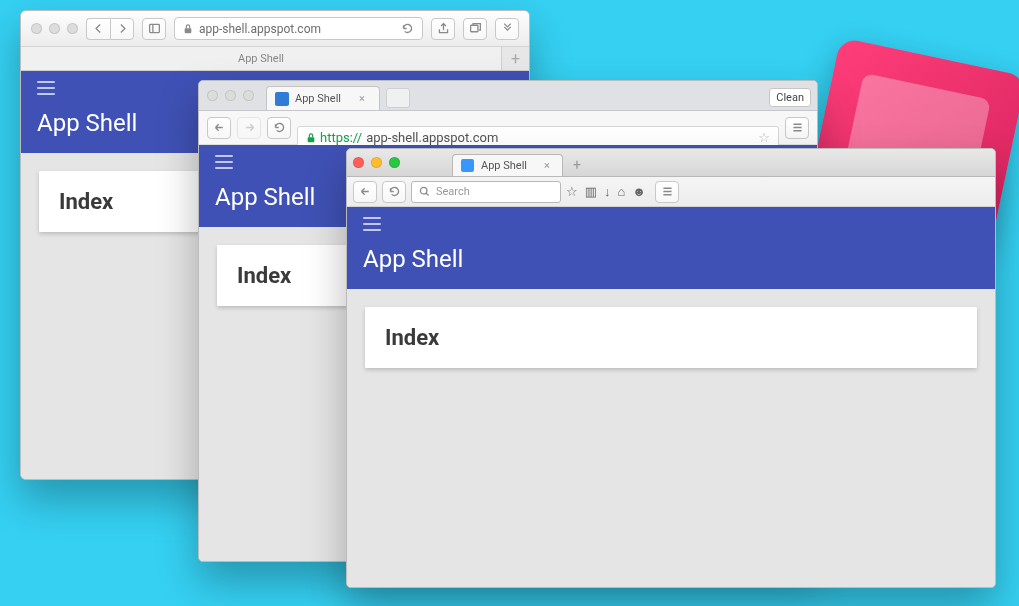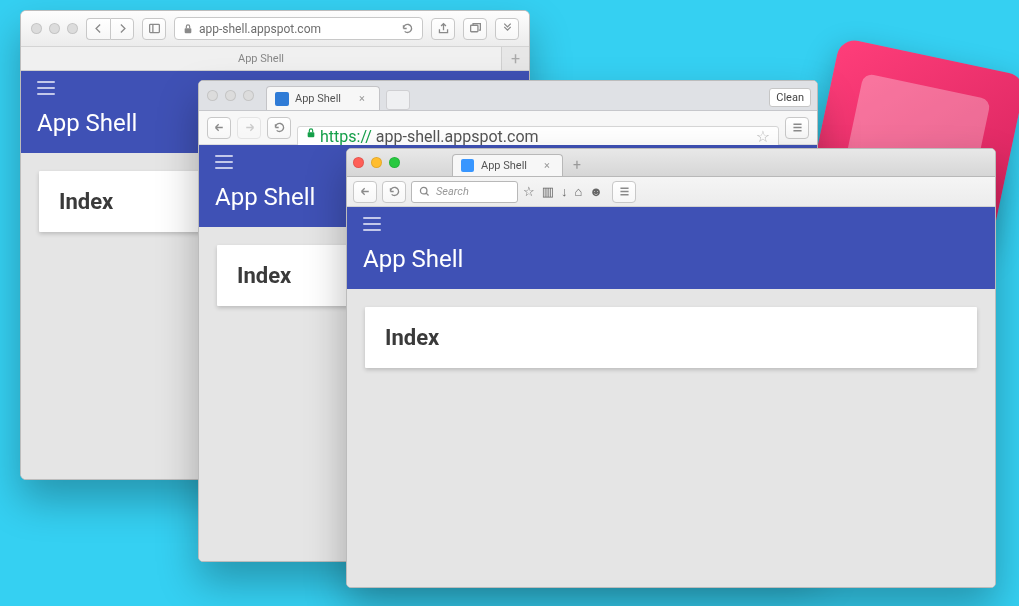--- a/index.html
+++ b/index.html
@@ -120,7 +120,7 @@
       max-width: 160px;
     }
     .chrome .ctab .favicon{width:14px;height:14px;background:#2f7bd6;border-radius:2px;}
-    .tabstrip .after{flex:1;display:flex;align-items:flex-end;}
+    .tabstrip .after{flex:1;display:flex;align-items:flex-start;}
     .tabstrip .ghost{width:24px;height:20px;margin-left:6px;border-radius:3px;background:rgba(255,255,255,.5);border:1px solid #cfcfd2;}
     .tabstrip .clean{margin-left:auto;margin-right:6px;margin-bottom:3px;font-size:11px;padding:2px 6px;border:1px solid #c6c6c6;border-radius:3px;background:#fff;color:#444;}
     .chrome .addrbar{

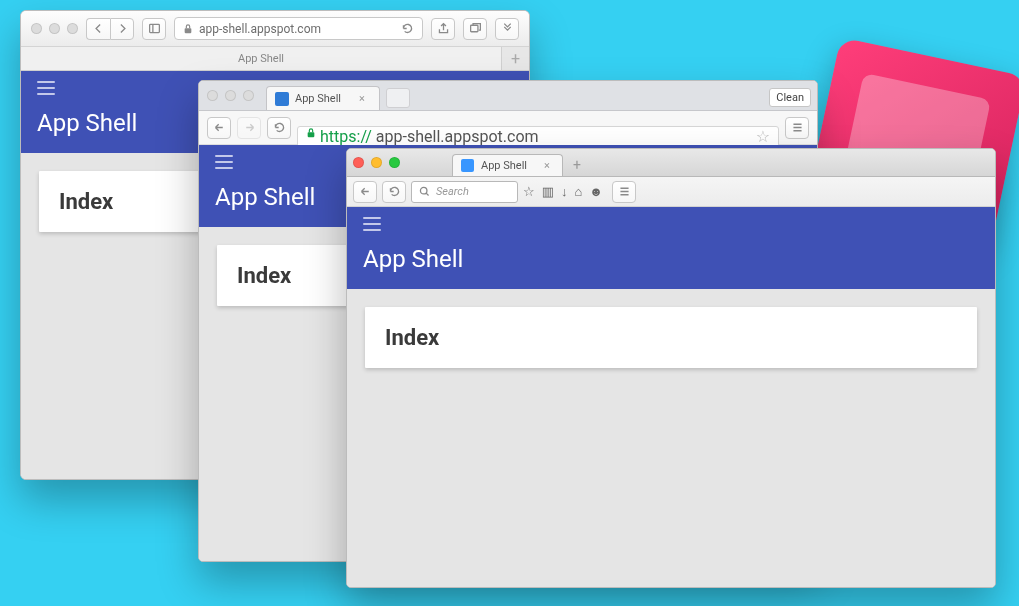--- a/index.html
+++ b/index.html
@@ -129,7 +129,7 @@
     }
     .chrome .addr{
       flex:1;height:24px;background:#fff;border:1px solid #d6d6d6;border-radius:3px;
-      display:flex;align-items:flex-start;gap:4px;padding:0 8px;font-size:16px;margin-top:20px;
+      display:flex;align-items:center;gap:4px;padding:0 8px;font-size:13px;margin-top:20px;
     }
     .chrome .addr .scheme{color:#15a04a;}
     .chrome .addr .url{color:#555;}

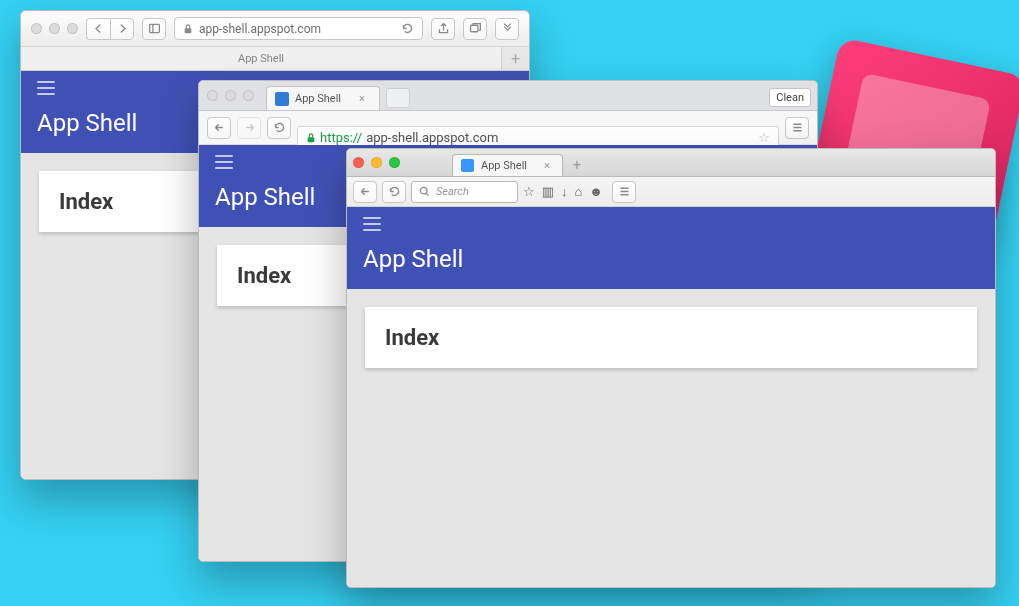--- a/index.html
+++ b/index.html
@@ -162,8 +162,8 @@
       display:flex;align-items:center;gap:5px;padding:0 6px;font-size:11px;color:#555;
     }
     .firefox .search{
-      width:107px;height:22px;background:#fff;border:1px solid #b8b8b8;border-radius:3px;
-      display:flex;align-items:center;gap:5px;padding:0 6px;font-size:11px;color:#999;font-style:italic;
+      width:150px;height:22px;background:#fff;border:1px solid #b8b8b8;border-radius:3px;
+      display:flex;align-items:center;gap:5px;padding:0 6px;font-size:11px;color:#999;
     }
     .ff-icons{display:flex;gap:7px;color:#666;font-size:13px;}
 

